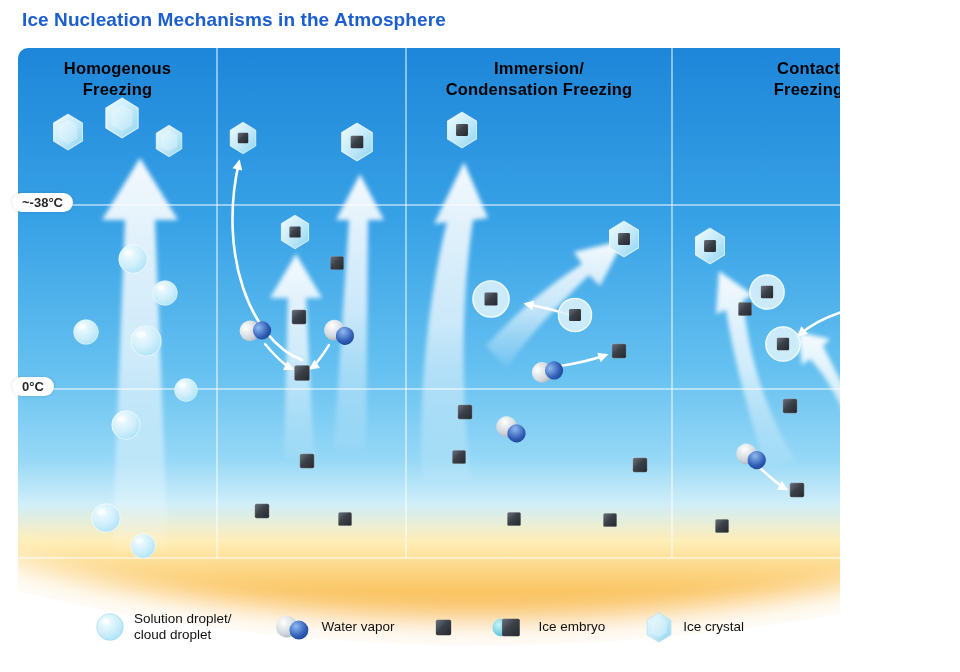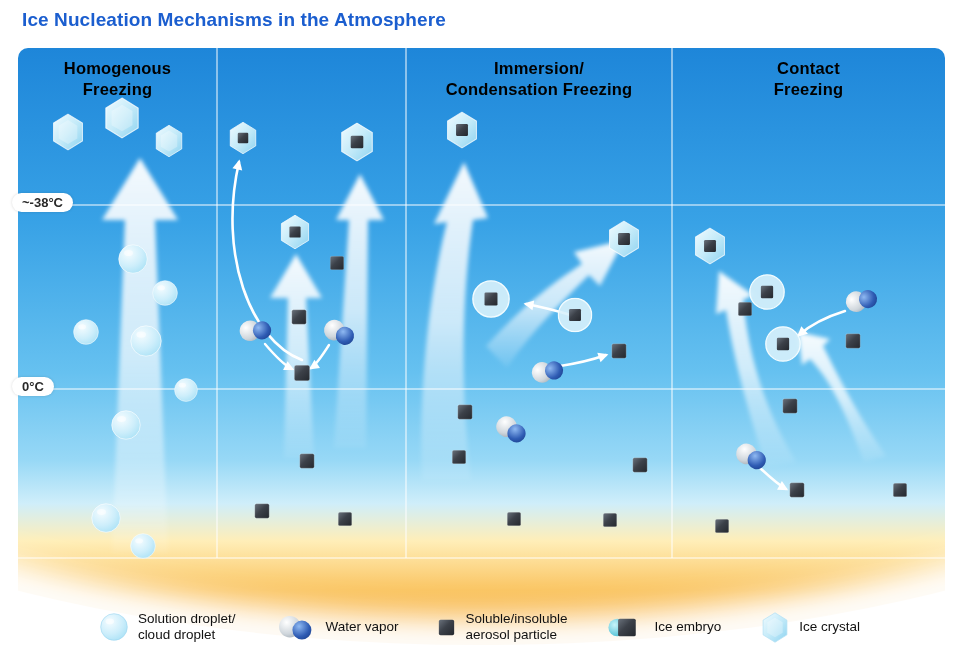--- a/index.html
+++ b/index.html
@@ -4,7 +4,7 @@
 <style>
   html,body{margin:0;padding:0;background:#ffffff;}
   .stage{
-    position:relative;width:960px;height:672px;background:#ffffff;
+    position:relative;width:840px;height:672px;background:#ffffff;
     font-family:"Liberation Sans",sans-serif;overflow:hidden;
   }
   .scene-svg{position:absolute;left:0;top:0;width:960px;height:672px;display:block;}

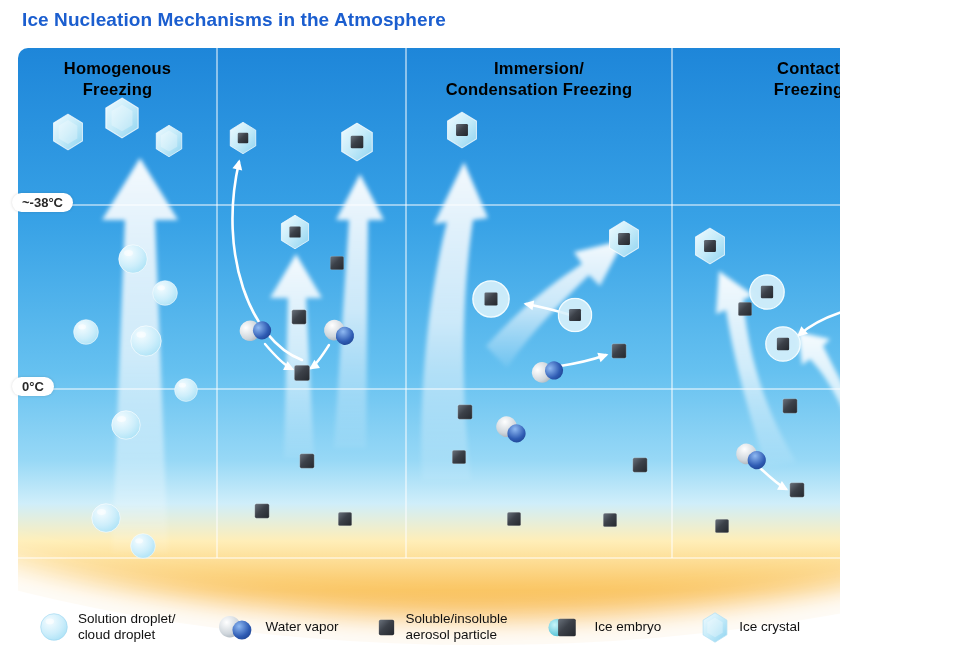--- a/index.html
+++ b/index.html
@@ -337,8 +337,6 @@
       <svg class="li-icon" width="17" height="17" viewBox="0 0 20 20">
         <rect x="1" y="1" width="18" height="18" rx="2" fill="url(#sqG)"></rect>
       </svg>
-      <div class="legend-label">Soluble/insoluble
-aerosol particle</div>
     </div>
     <div class="legend-item">
       <svg class="li-icon" width="37" height="27" viewBox="0 0 44 30">

